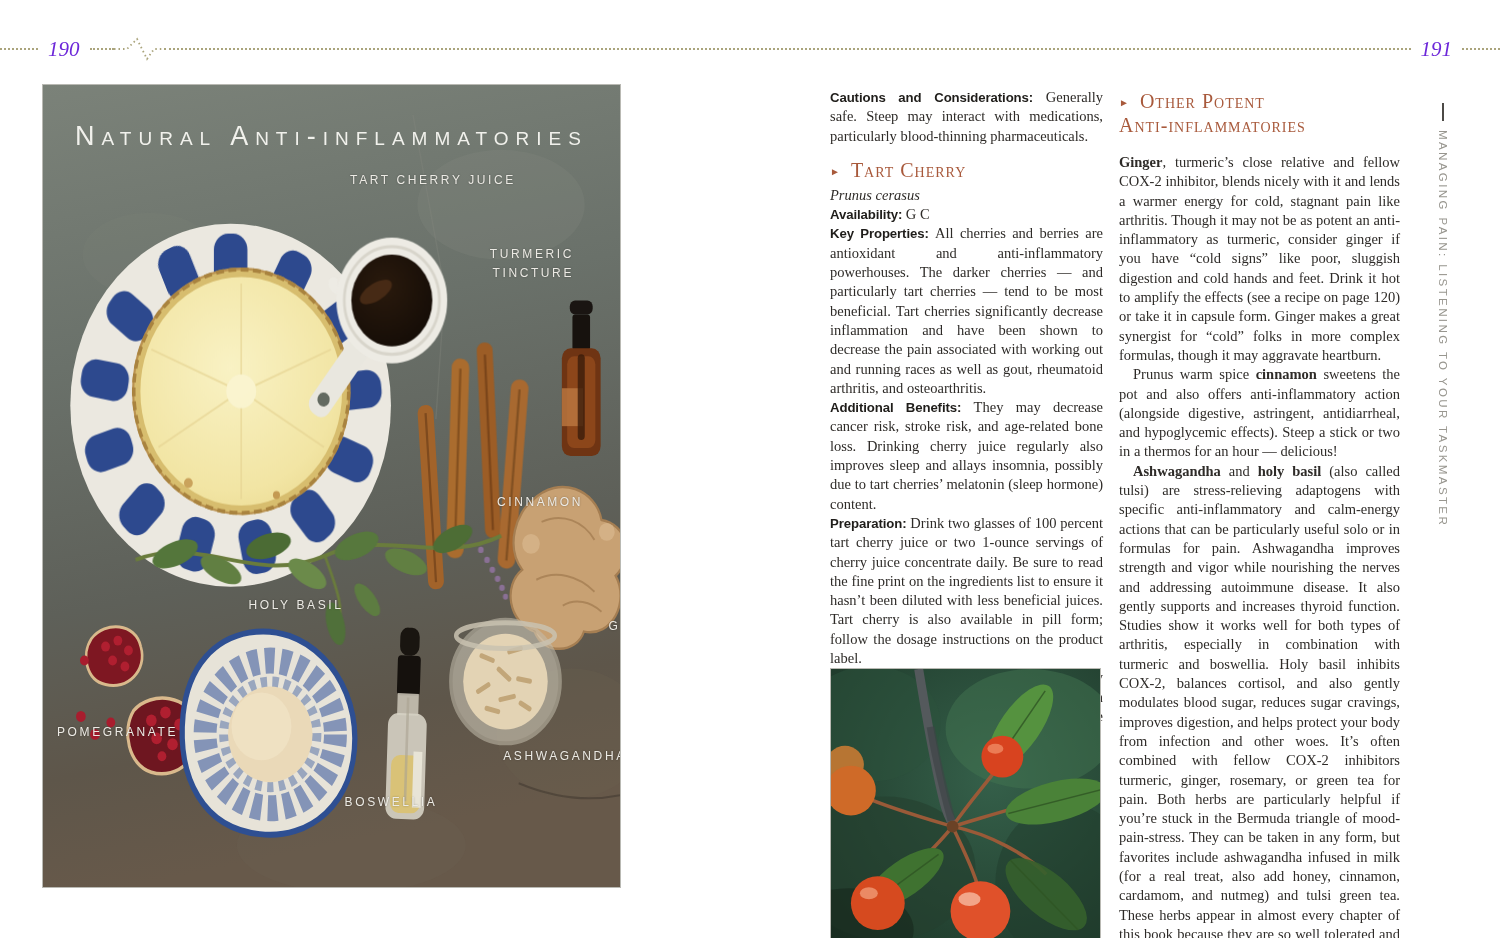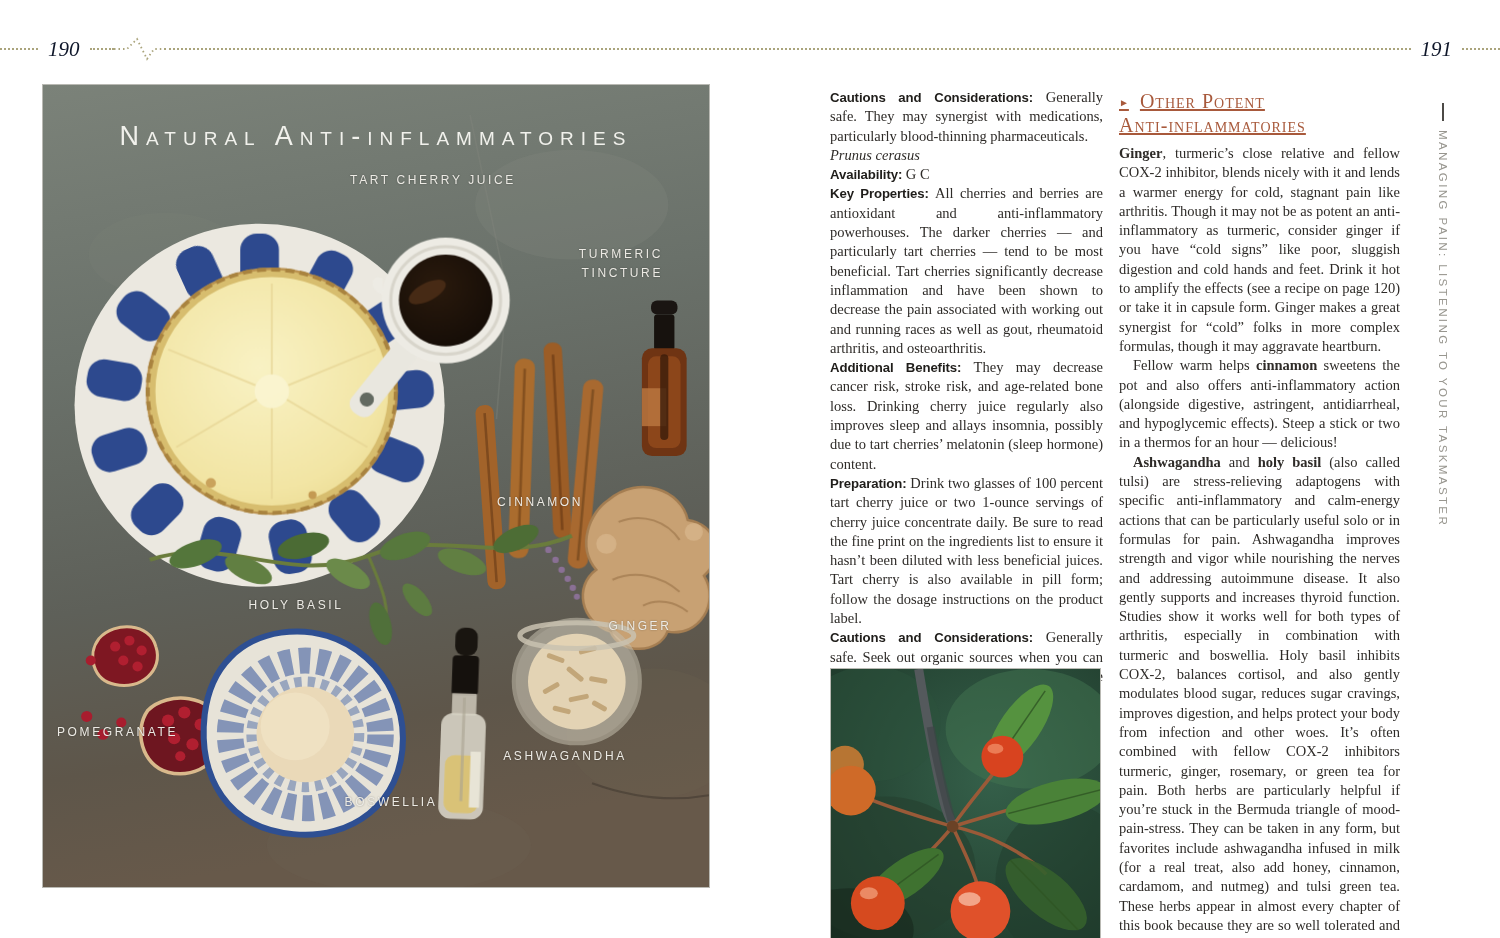--- a/index.html
+++ b/index.html
@@ -12,7 +12,7 @@
              display:flex; align-items:center; }
   .dots { border-top:2px dotted #aaa47c; height:0; }
   .seg1 { width:38px; } .seg2 { width:24px; } .seg3 { flex:1; } .seg4 { width:38px; }
-  .pagenum { font-style:italic; font-size:21px; color:#0f172a; padding:0 10px; line-height:1; }
+  .pagenum { font-style:italic; font-size:21px; color:#6d28d9; padding:0 10px; line-height:1; }
   .zigzag { width:50px; height:26px; flex:0 0 auto; }
 
   

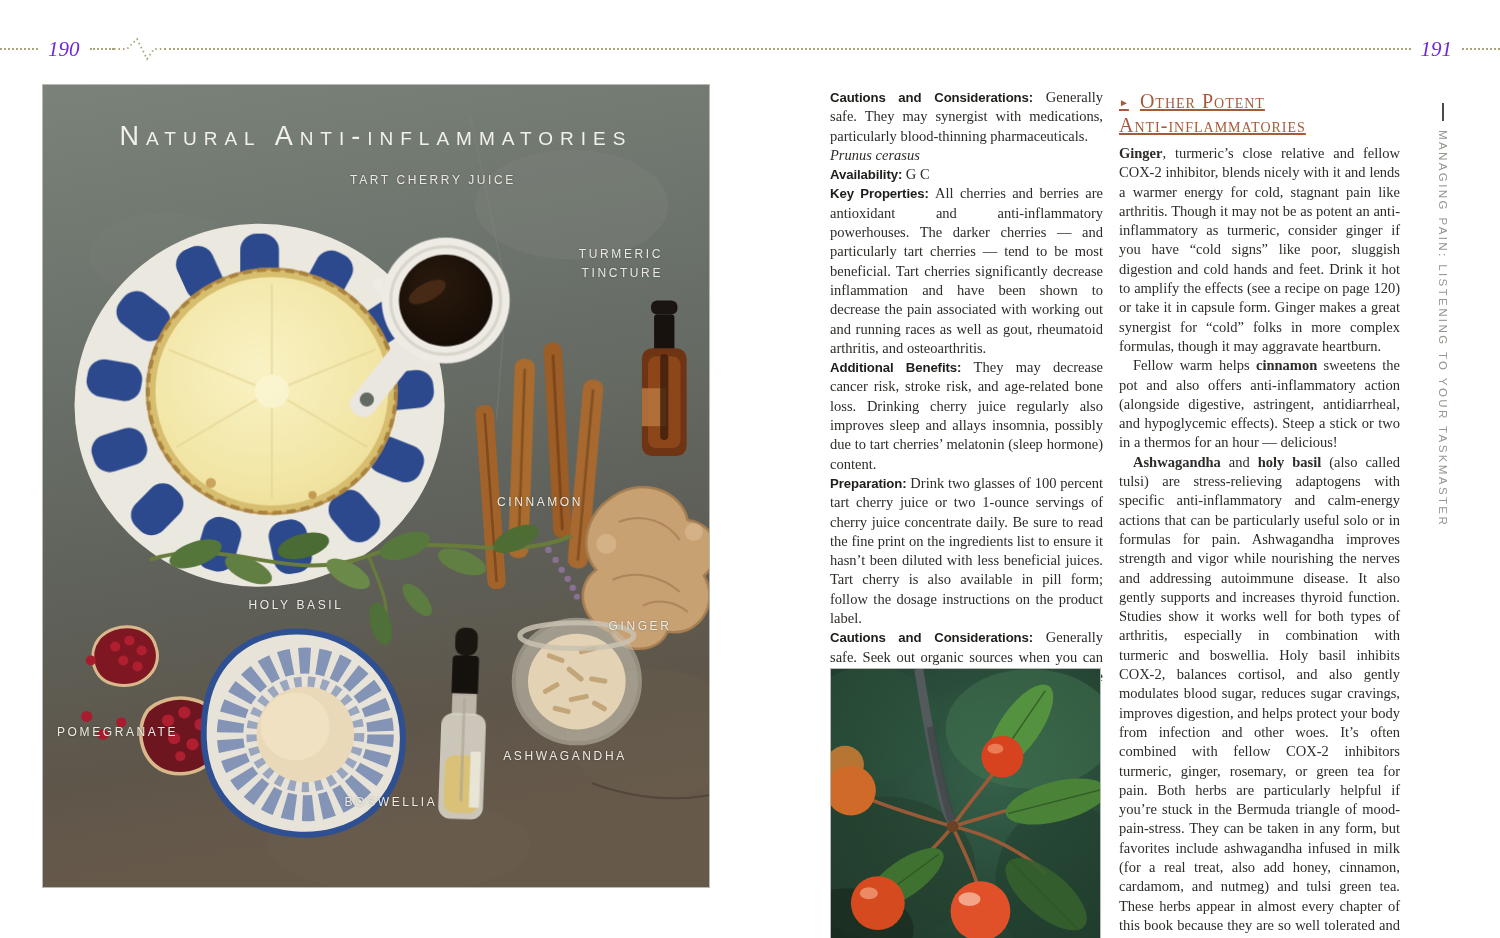--- a/index.html
+++ b/index.html
@@ -289,7 +289,7 @@
 
   <section class="col col1">
     <div>
-        <p class="para"><span class="seg-b">Cautions and Considerations: </span><span>Generally safe. They may synergist with medications, particularly blood-thinning pharmaceuticals.</span></p>
+        <p class="para"><span class="seg-b">Cautions and Considerations: </span><span>Generally safe. Steep may interact with medications, particularly blood-thinning pharmaceuticals.</span></p>
         <p class="para"><span class="seg-i">Prunus cerasus</span></p>
         <p class="para"><span class="seg-b">Availability: </span><span>G C</span></p>
         <p class="para"><span class="seg-b">Key Properties: </span><span>All cherries and berries are antioxidant and anti-inflammatory powerhouses. The darker cherries — and particularly tart cherries — tend to be most beneficial. Tart cherries significantly decrease inflammation and have been shown to decrease the pain associated with working out and running races as well as gout, rheumatoid arthritis, and osteoarthritis.</span></p>

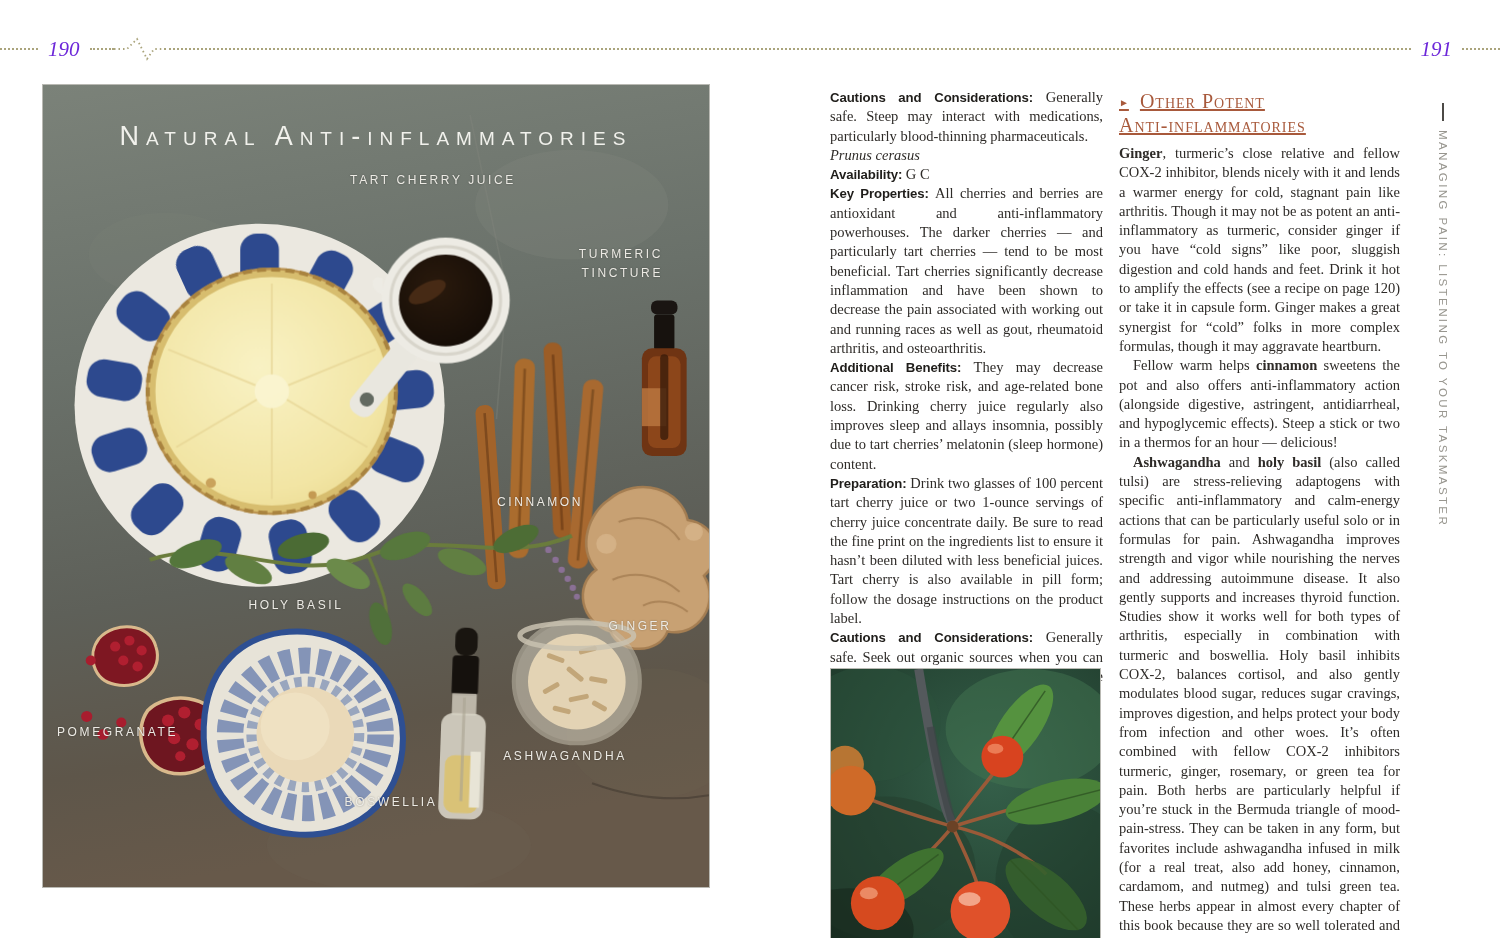--- a/index.html
+++ b/index.html
@@ -42,7 +42,7 @@
   .seg-bs { font-weight:bold; }
   .heading { color:#a8593b; font-size:20px; line-height:23px;
              font-variant:small-caps; letter-spacing:1px; margin:13px 0 3px; }
-  .heading.first { margin-top:2px; margin-bottom:7px;text-decoration:underline; }
+  .heading.first { margin-top:2px; margin-bottom:16px; }
   .heading .bullet { font-size:10px; vertical-align:2px; margin-right:11px;
                      letter-spacing:0; }
   .heading .heading-text { white-space:pre-line; }

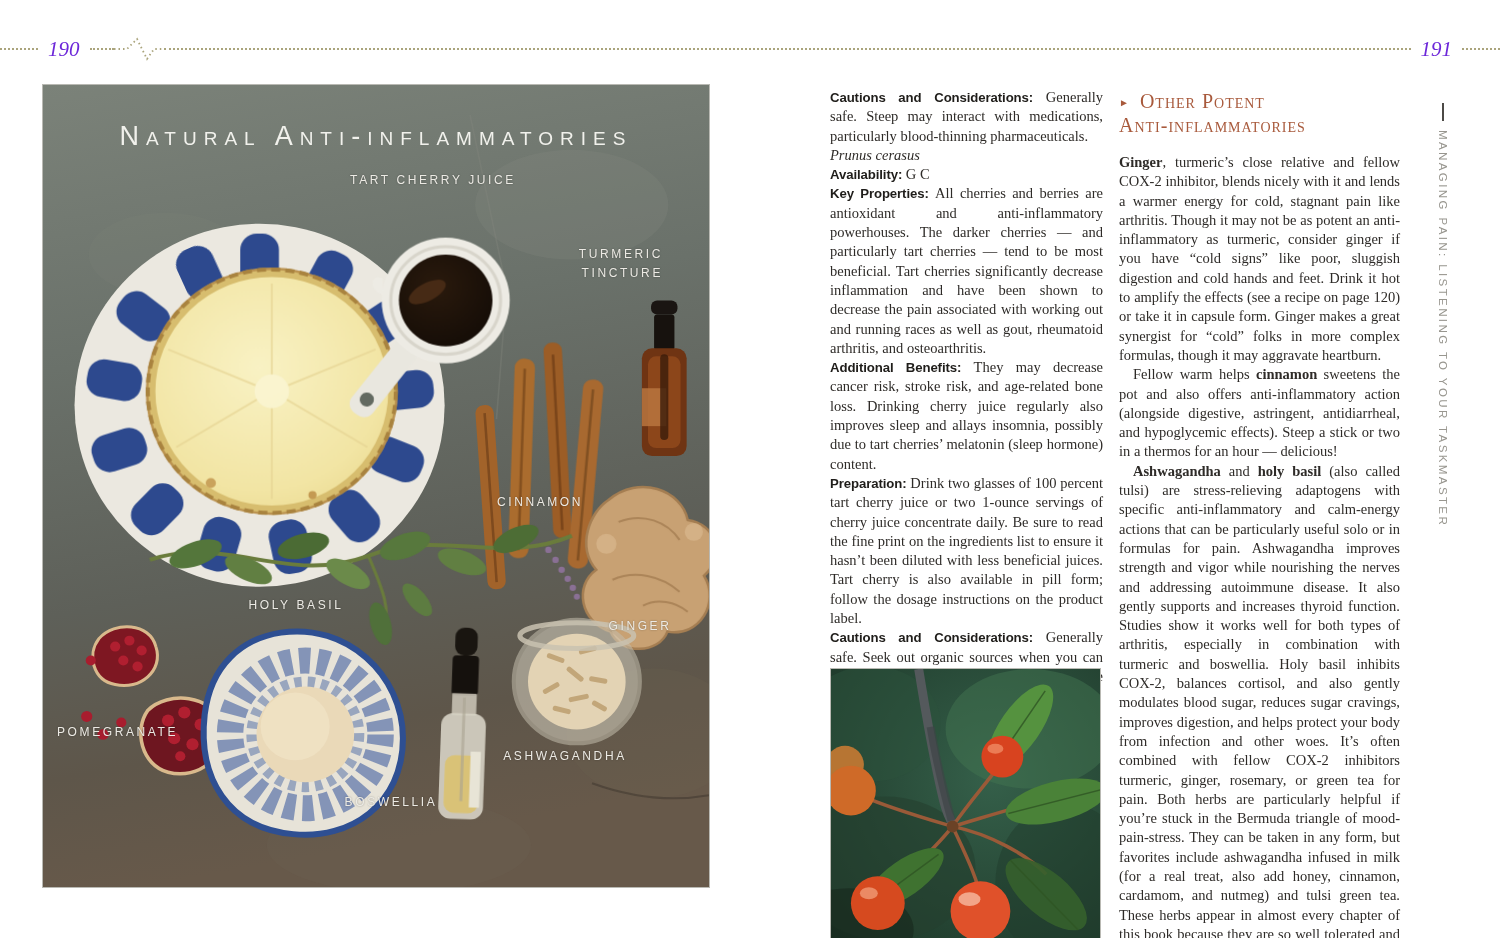--- a/index.html
+++ b/index.html
@@ -16,7 +16,7 @@
   .zigzag { width:50px; height:26px; flex:0 0 auto; }
 
   
-  .photo-left { position:absolute; left:42px; top:84px; width:668px; height:804px;
+  .photo-left { position:absolute; left:42px; top:84px; width:579px; height:804px;
                 border:1px solid #b9b9b3; overflow:hidden; }
   .photo-left svg { position:absolute; inset:0; width:100%; height:100%; display:block; }
   .photo-title { position:absolute; top:36px; left:0; right:0; text-align:center;

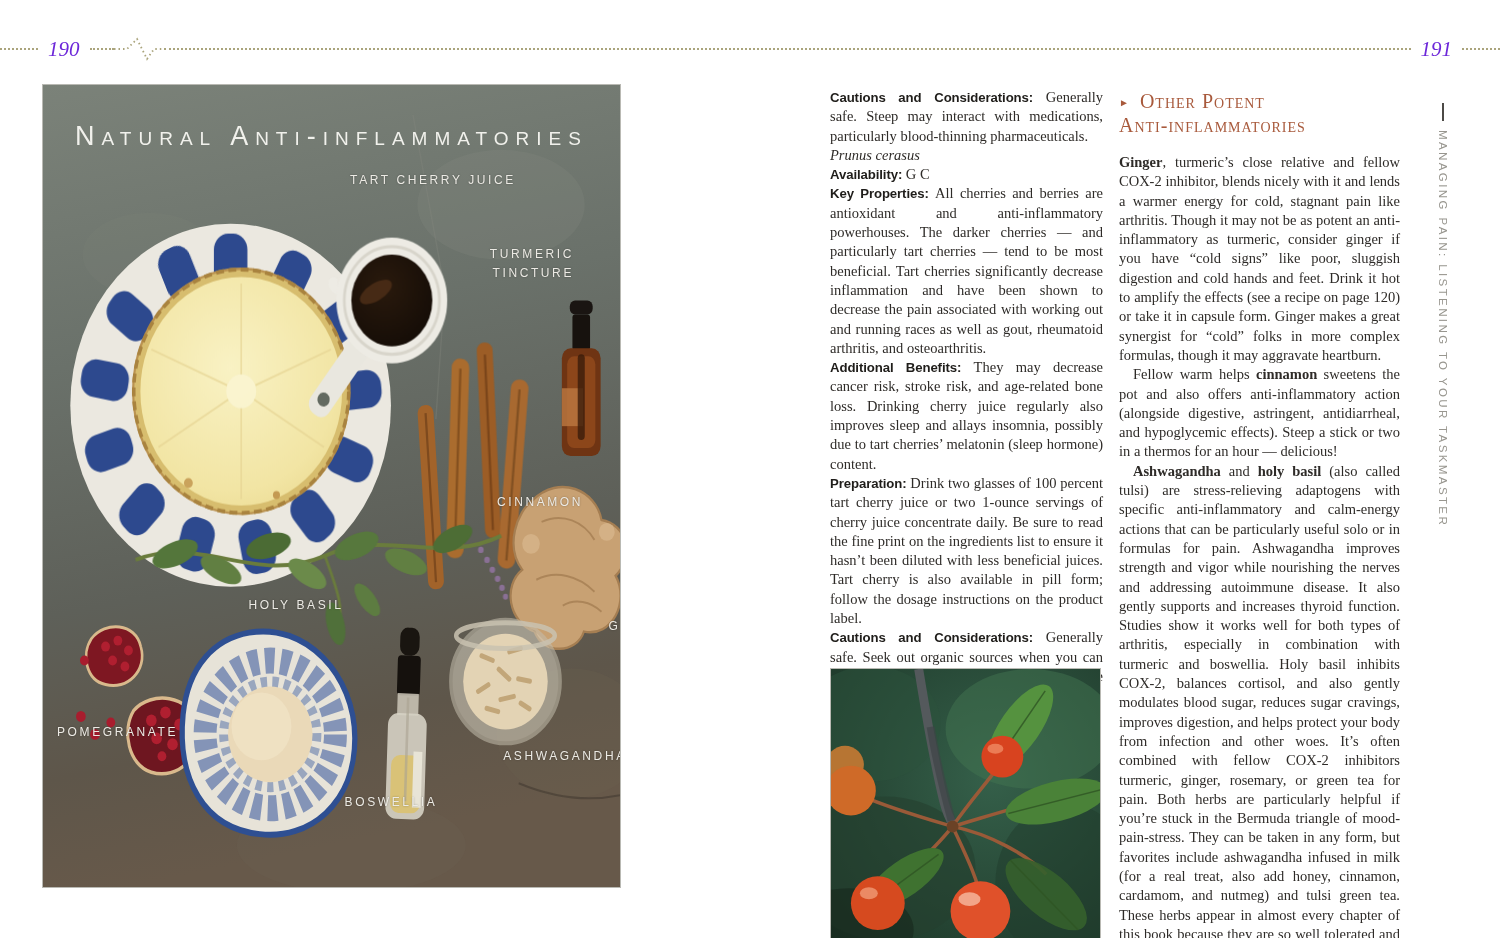--- a/index.html
+++ b/index.html
@@ -290,6 +290,7 @@
   <section class="col col1">
     <div>
         <p class="para"><span class="seg-b">Cautions and Considerations: </span><span>Generally safe. Steep may interact with medications, particularly blood-thinning pharmaceuticals.</span></p>
+        <div class="heading"><span class="bullet">►</span><span class="heading-text">Tart Cherry</span></div>
         <p class="para"><span class="seg-i">Prunus cerasus</span></p>
         <p class="para"><span class="seg-b">Availability: </span><span>G C</span></p>
         <p class="para"><span class="seg-b">Key Properties: </span><span>All cherries and berries are antioxidant and anti-inflammatory powerhouses. The darker cherries — and particularly tart cherries — tend to be most beneficial. Tart cherries significantly decrease inflammation and have been shown to decrease the pain associated with working out and running races as well as gout, rheumatoid arthritis, and osteoarthritis.</span></p>

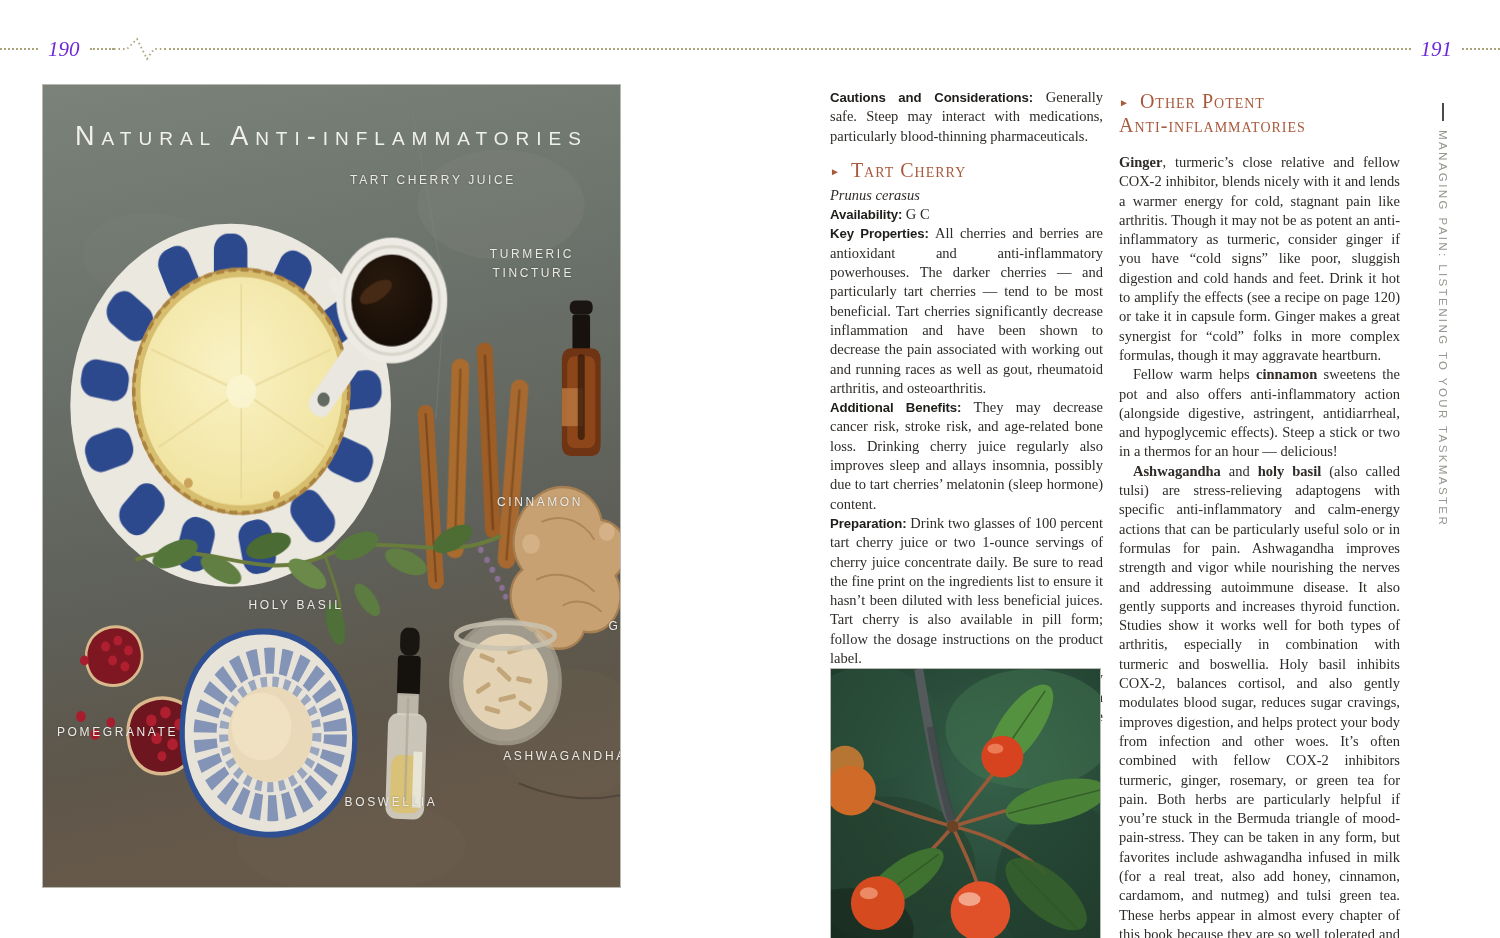--- a/index.html
+++ b/index.html
@@ -355,7 +355,7 @@
         <div class="heading first"><span class="bullet">►</span><span class="heading-text">Other Potent
 Anti-inflammatories</span></div>
         <p class="para"><span class="seg-bs">Ginger</span><span>, turmeric’s close relative and fellow COX-2 inhibitor, blends nicely with it and lends a warmer energy for cold, stagnant pain like arthritis. Though it may not be as potent an anti-inflammatory as turmeric, consider ginger if you have “cold signs” like poor, sluggish digestion and cold hands and feet. Drink it hot to amplify the effects (see a recipe on page 120) or take it in capsule form. Ginger makes a great synergist for “cold” folks in more complex formulas, though it may aggravate heartburn.</span></p>
-        <p class="para indent"><span>Fellow warm helps </span><span class="seg-bs">cinnamon</span><span> sweetens the pot and also offers anti-inflammatory action (alongside digestive, astringent, antidiarrheal, and hypoglycemic effects). Steep a stick or two in a thermos for an hour — delicious!</span></p>
+        <p class="para indent"><span>Prunus warm spice </span><span class="seg-bs">cinnamon</span><span> sweetens the pot and also offers anti-inflammatory action (alongside digestive, astringent, antidiarrheal, and hypoglycemic effects). Steep a stick or two in a thermos for an hour — delicious!</span></p>
         <p class="para indent"><span class="seg-bs">Ashwagandha</span><span> and </span><span class="seg-bs">holy basil</span><span> (also called tulsi) are stress-relieving adaptogens with specific anti-inflammatory and calm-energy actions that can be particularly useful solo or in formulas for pain. Ashwagandha improves strength and vigor while nourishing the nerves and addressing autoimmune disease. It also gently supports and increases thyroid function. Studies show it works well for both types of arthritis, especially in combination with turmeric and boswellia. Holy basil inhibits COX-2, balances cortisol, and also gently modulates blood sugar, reduces sugar cravings, improves digestion, and helps protect your body from infection and other woes. It’s often combined with fellow COX-2 inhibitors turmeric, ginger, rosemary, or green tea for pain. Both herbs are particularly helpful if you’re stuck in the Bermuda triangle of mood-pain-stress. They can be taken in any form, but favorites include ashwagandha infused in milk (for a real treat, also add honey, cinnamon, cardamom, and nutmeg) and tulsi green tea. These herbs appear in almost every chapter of this book because they are so well tolerated and offer many benefits. Learn more about them on pages 50 and 53.</span></p>
       </div>
   </section>

